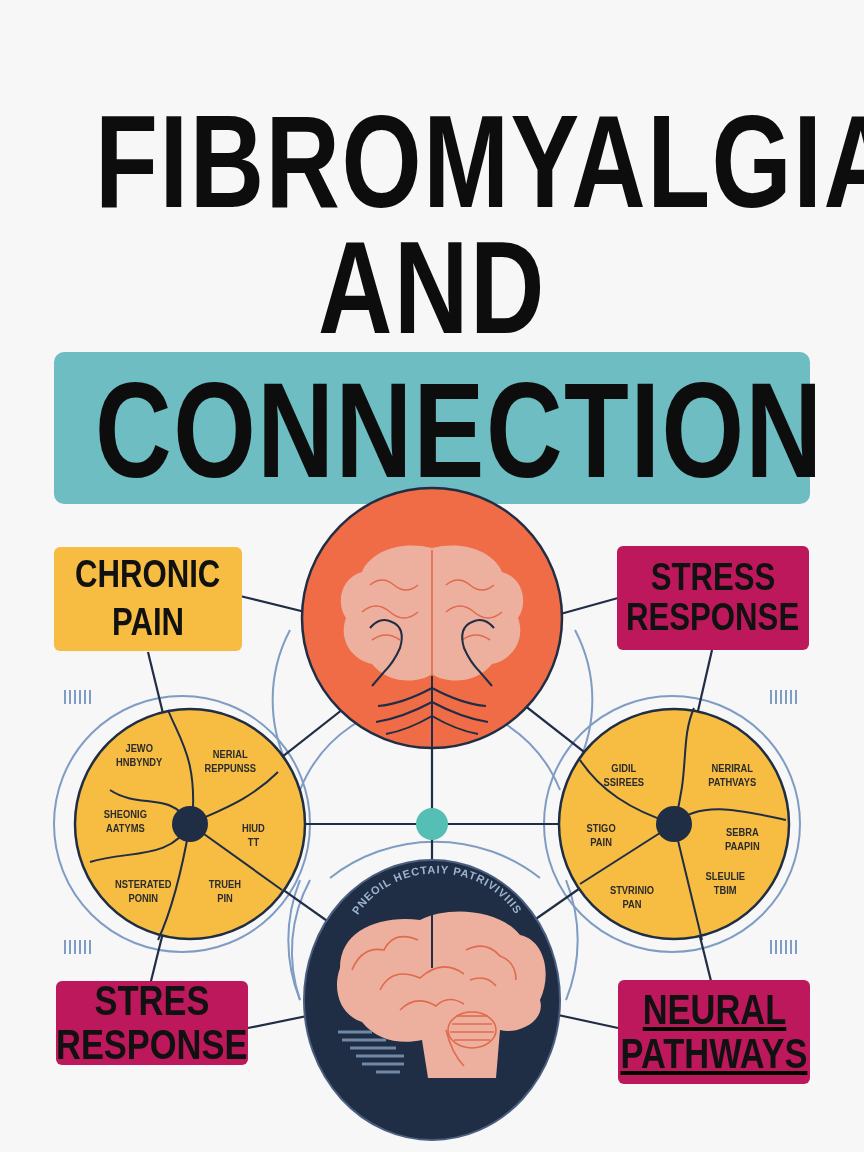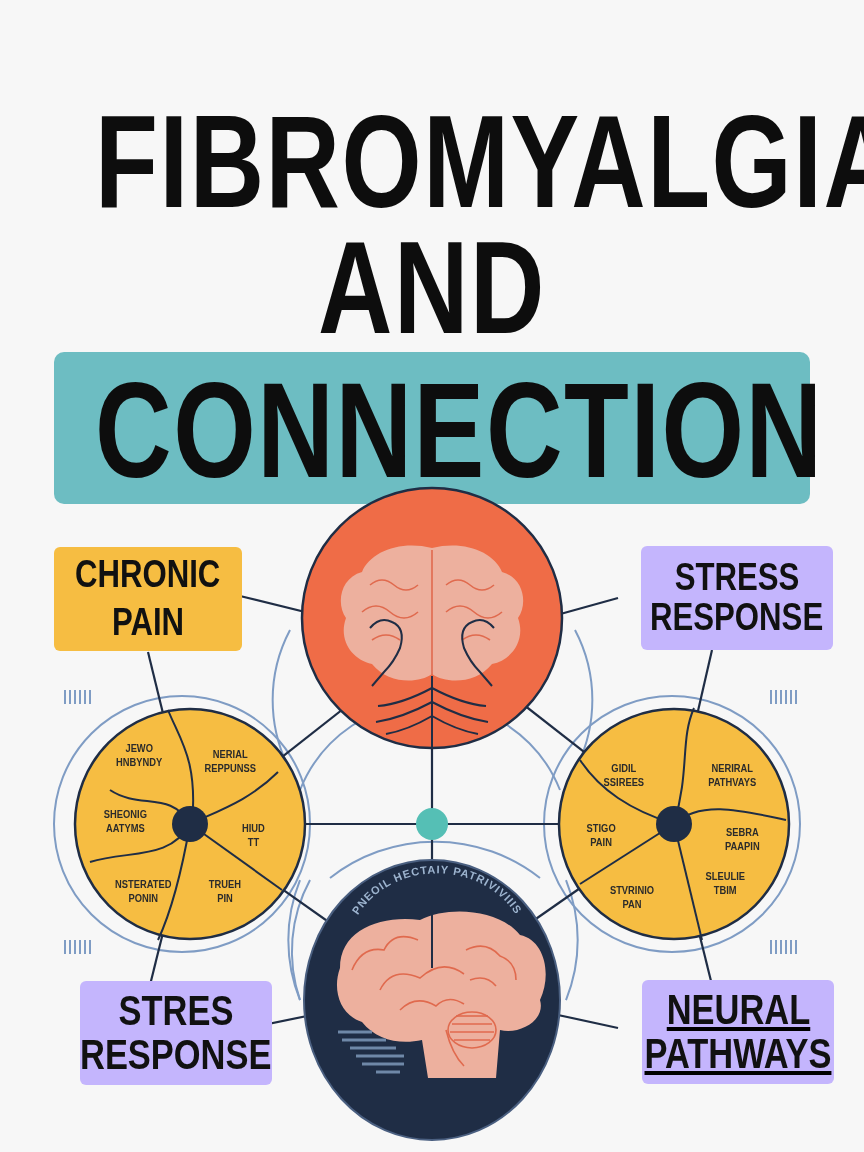--- a/index.html
+++ b/index.html
@@ -16,7 +16,7 @@
   .box { position: absolute; border-radius: 6px; display: flex; flex-direction: column; align-items: center; justify-content: center; }
   .box span { display: block; font-weight: 700; color: #111; line-height: 1.05; transform: scaleX(0.82); white-space: nowrap; }
   .box.yellow { background: #f6bd42; gap: 8px; }
-  .box.orange { background: #c4b5fd; margin-left: 24px; }
+  .box.orange { background: #be185d; }
   .seg-label { position: absolute; font-size: 11px; font-weight: 700; color: #2b2b2b; text-align: center; line-height: 1.25; transform: scaleX(0.85); white-space: nowrap; }
   .ticks { position: absolute; display: flex; gap: 3px; }
   .ticks i { display: block; width: 2px; height: 14px; background: #7f9cc4; }

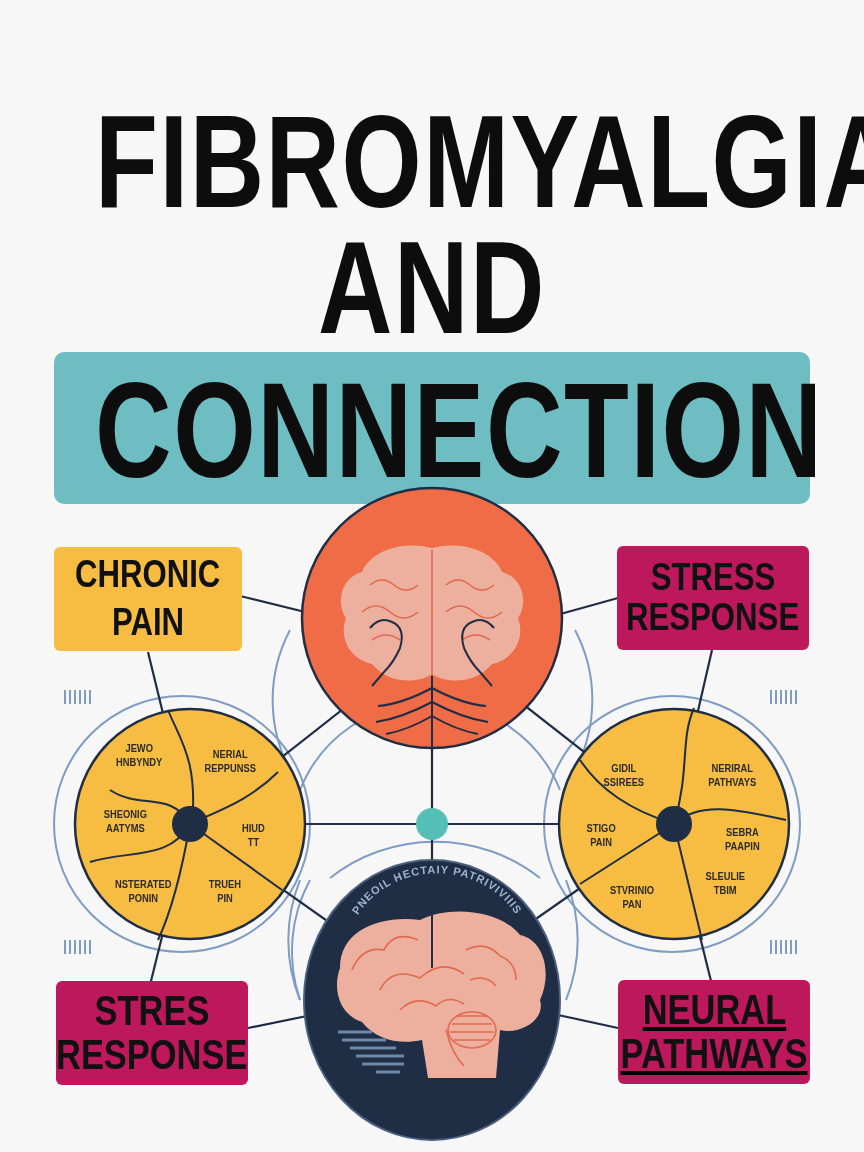--- a/index.html
+++ b/index.html
@@ -188,7 +188,7 @@
   <span style="font-size:38px;">STRESS</span>
   <span style="font-size:38px;">RESPONSE</span>
 </div>
-<div class="box orange" style="left:56px;top:981px;width:192px;height:104px;justify-content:center;">
+<div class="box orange" style="left:56px;top:981px;width:192px;height:84px;justify-content:center;">
   <span style="font-size:42px;">STRES</span>
   <span style="font-size:42px;">RESPONSE</span>
 </div>

